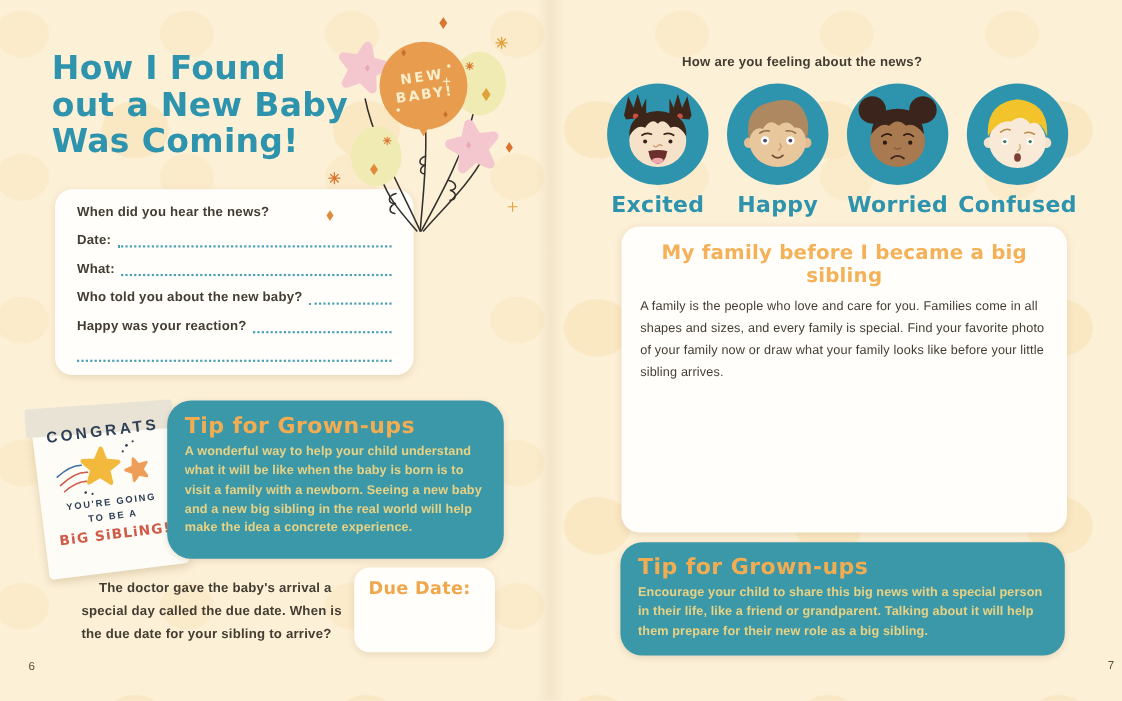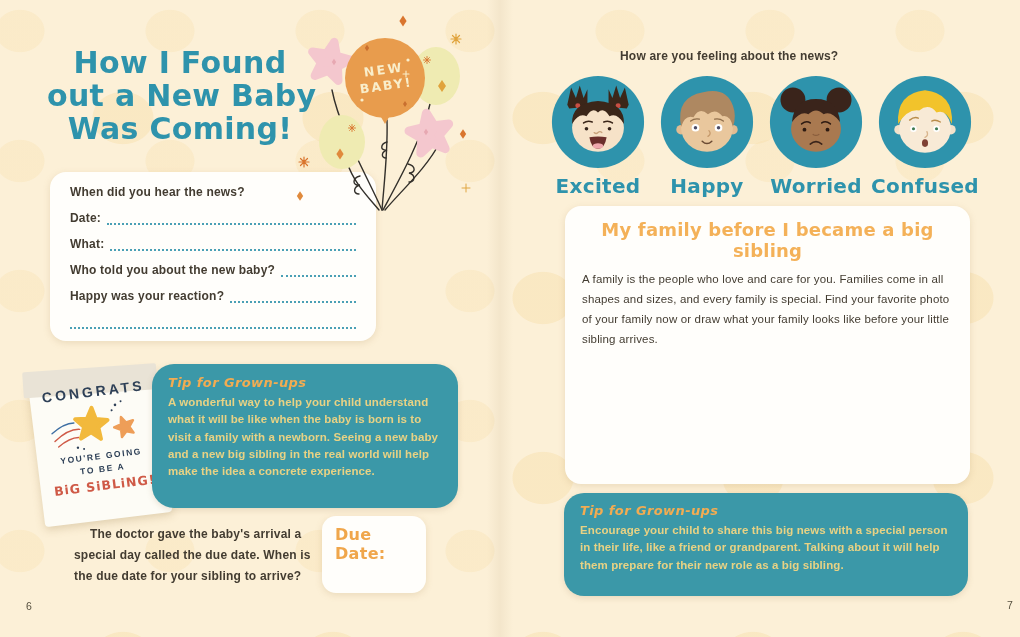--- a/index.html
+++ b/index.html
@@ -24,7 +24,7 @@
   
   .title {
     position:absolute; left:47px; top:46px; width:266px; z-index:2;
-    text-align:center; color:#2E93AC;
+    color:#2E93AC;
     font-weight:800; font-size:30px; line-height:1.1; letter-spacing:.3px;
     font-family:"DejaVu Sans","Liberation Sans",sans-serif;
   }

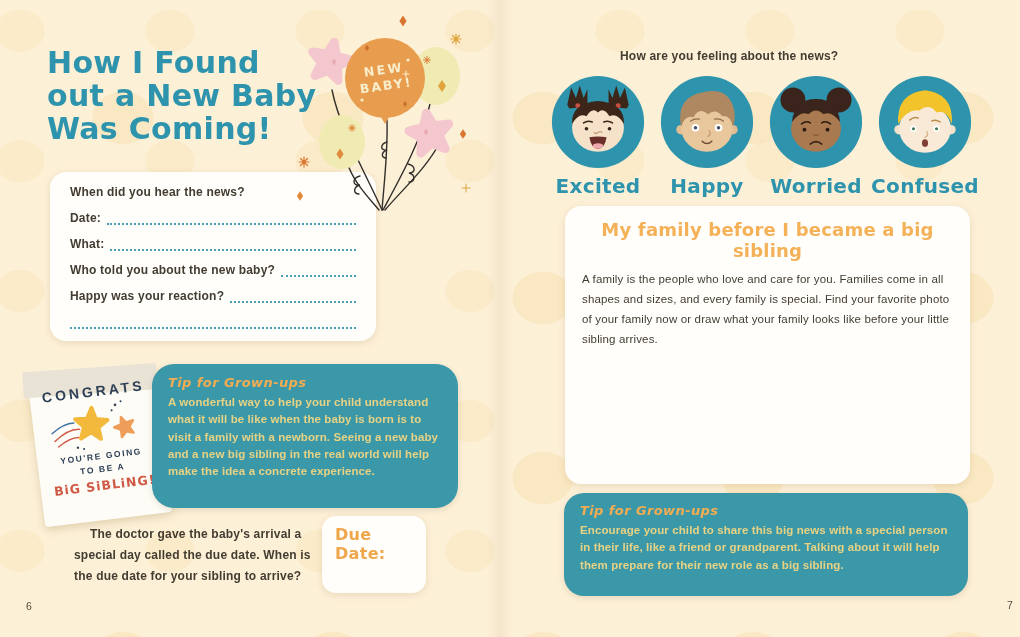--- a/index.html
+++ b/index.html
@@ -63,9 +63,8 @@
     box-shadow:0 2px 6px rgba(140,110,70,.18);
   }
   .tip-h {
-    color:#F2AC52; font-weight:800; font-size:13px; letter-spacing:.4px;
-    font-family:"DejaVu Sans","Liberation Sans",sans-serif;
-    font-style:italic;
+    color:#F2AC52; font-weight:800; font-size:20px; letter-spacing:.4px;
+    font-family:"DejaVu Sans","Liberation Sans",sans-serif;
   }
   .tip-b { color:#E8D284; font-weight:700; font-size:11.5px; line-height:1.5; margin-top:4px; letter-spacing:.1px; }
   .tip-left { left:152px; top:364px; width:306px; height:144px; padding:11px 16px; }

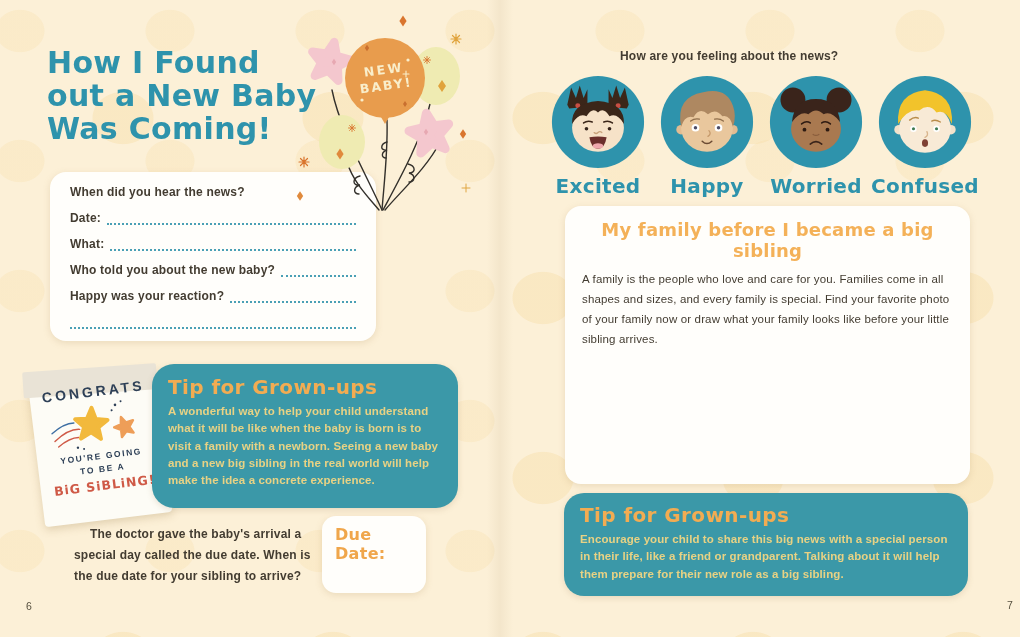--- a/index.html
+++ b/index.html
@@ -73,7 +73,7 @@
     font-size:12px; line-height:1.75; text-indent:16px; font-weight:600; letter-spacing:.2px;
   }
   .due-box {
-    position:absolute; left:322px; top:516px; width:104px; height:77px; z-index:2;
+    position:absolute; left:322px; top:516px; width:128px; height:77px; z-index:2;
     border-radius:14px; padding:9px 0 0 13px;
   }
   .due-l {

